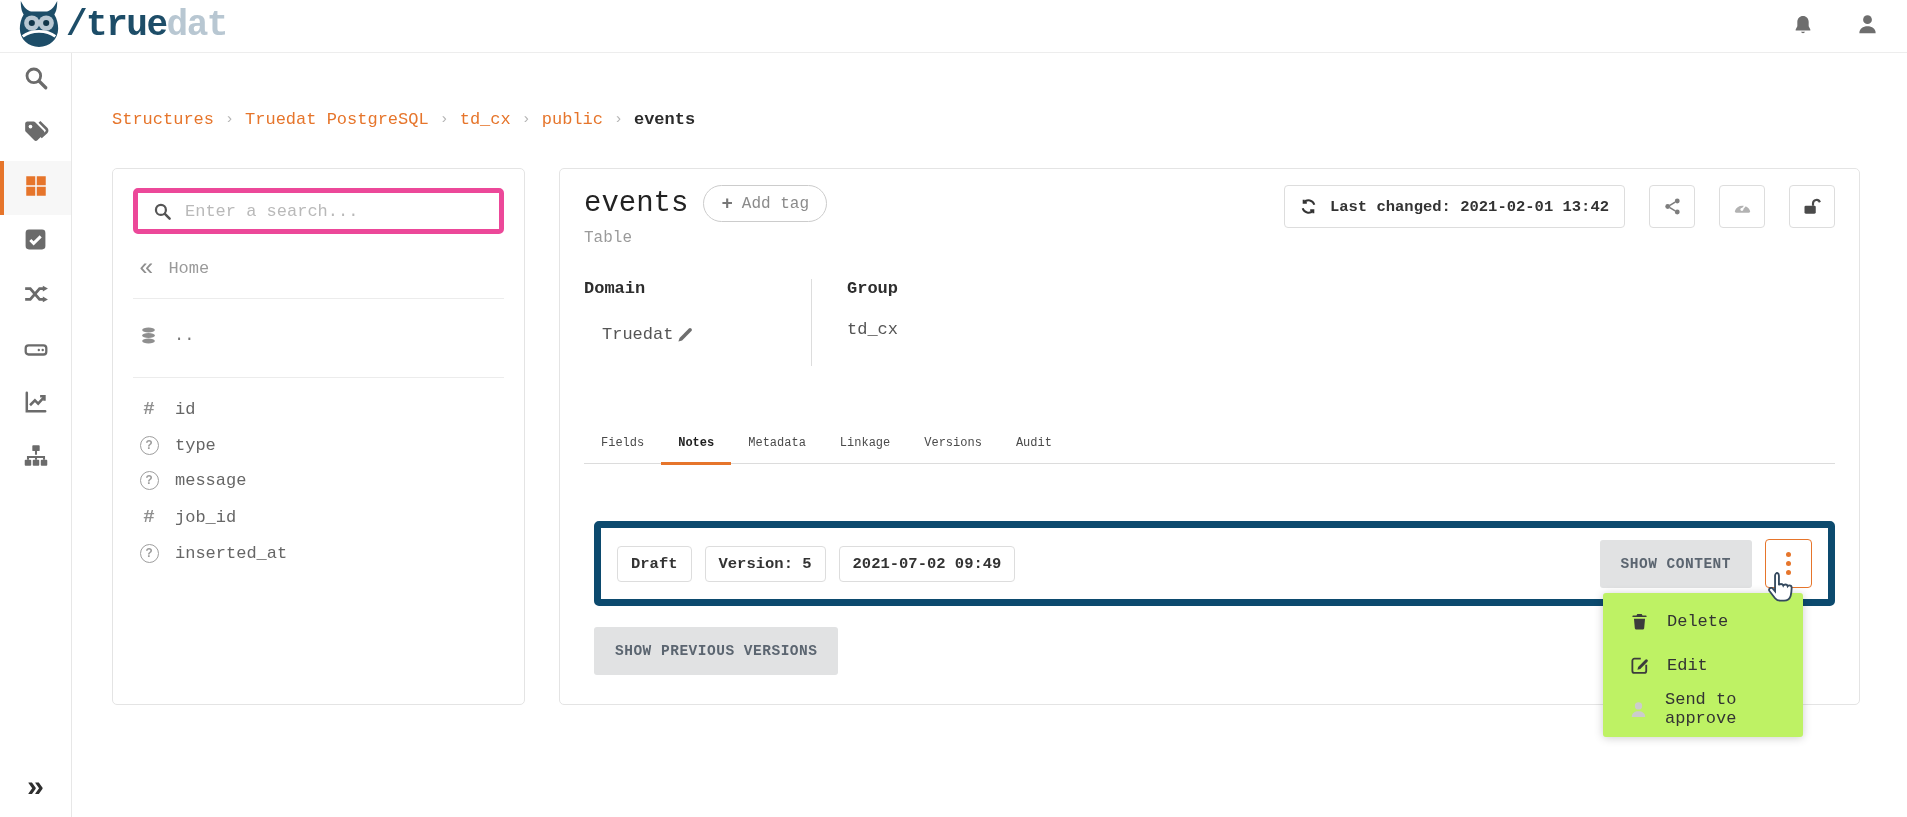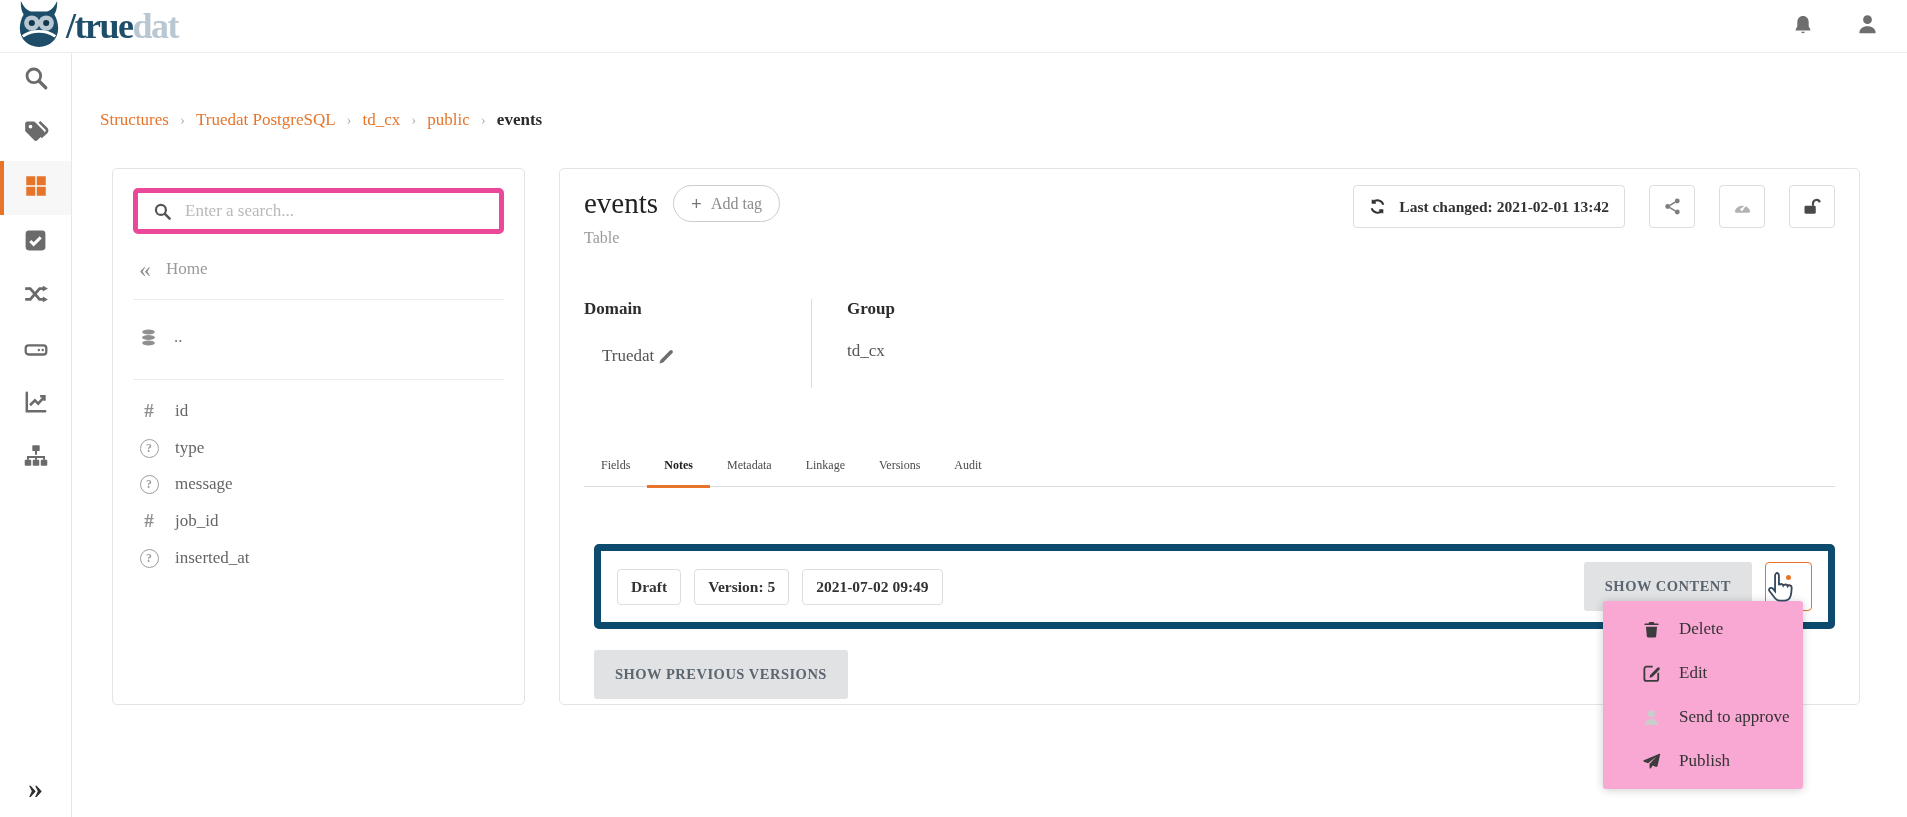--- a/index.html
+++ b/index.html
@@ -5,7 +5,7 @@
   * { margin:0; padding:0; box-sizing:border-box; }
   html,body { background:#fff; }
   .app{ position:relative; width:1907px; height:817px; background:#fff;
-        font-family:Liberation Serif, serif; color:#333; overflow:hidden;border-radius:14px; }
+        font-family:Liberation Mono, monospace; color:#333; overflow:hidden;border-radius:14px; }
 
   
   .topbar{ position:absolute; top:0; left:0; right:0; height:53px;

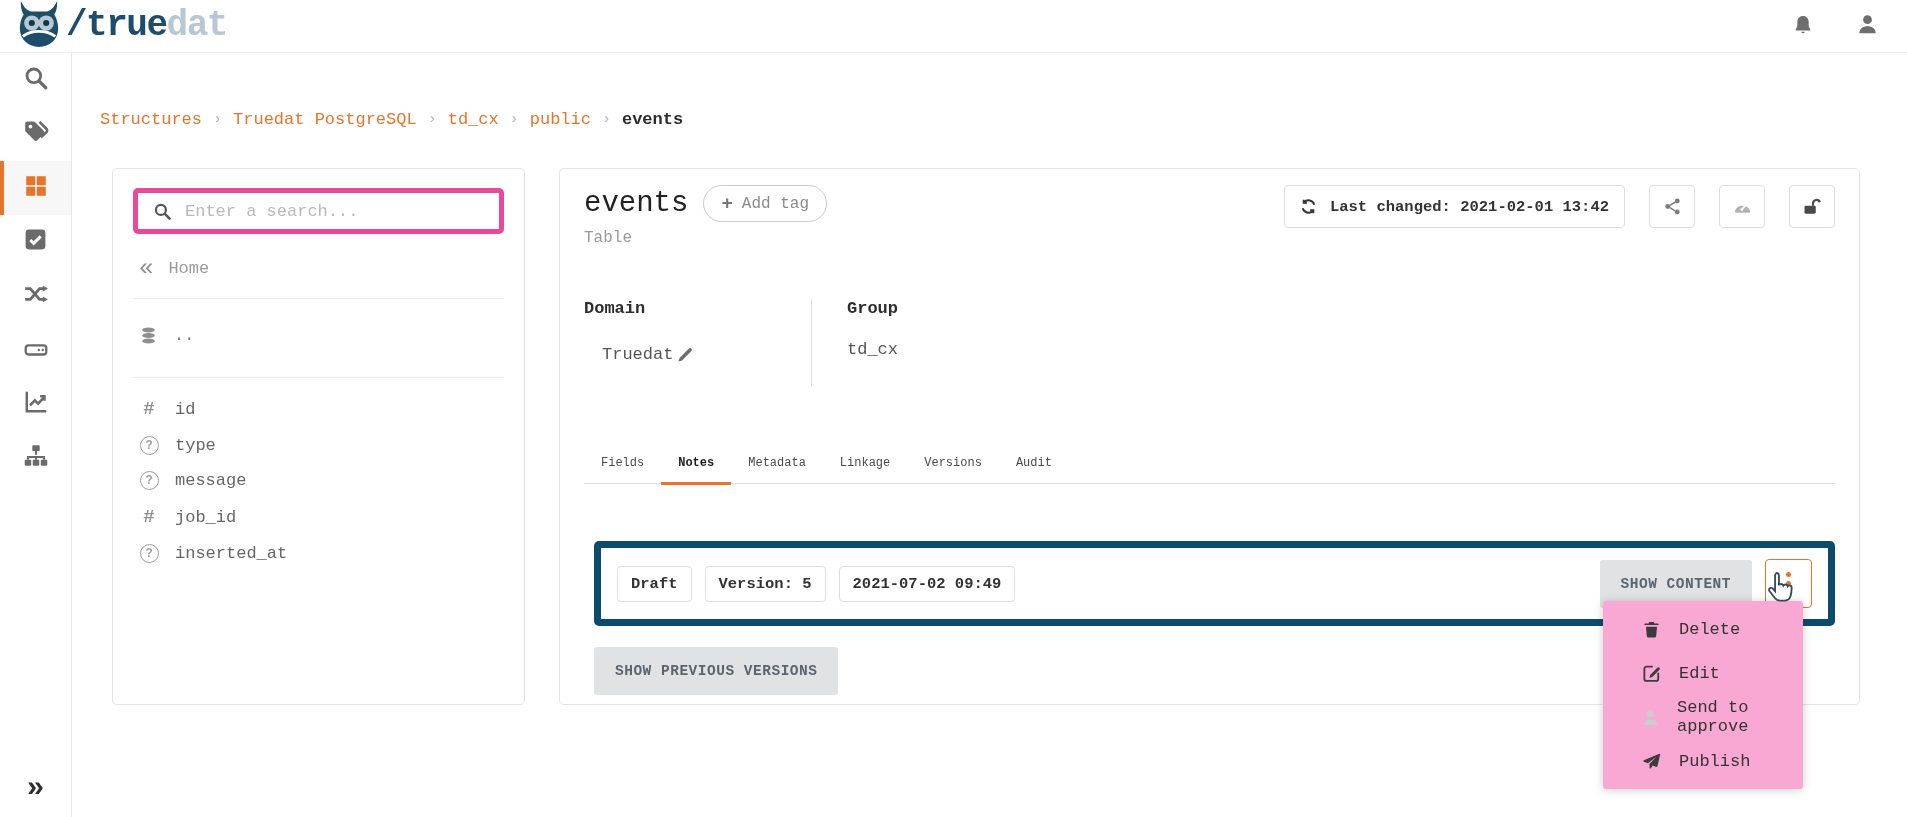--- a/index.html
+++ b/index.html
@@ -30,7 +30,7 @@
               font-size:30px; font-weight:700; color:#2f2f2f; cursor:pointer; line-height:1; }
 
   
-  .breadcrumb{ position:absolute; top:110px; left:100px; display:flex; align-items:center;
+  .breadcrumb{ position:absolute; top:110px; left:112px; display:flex; align-items:center;
                gap:11px; font-size:17px; }
   .crumb-link{ color:#E6752B; cursor:pointer; }
   .crumb-sep{ color:#b5b5b5; font-size:15px; }

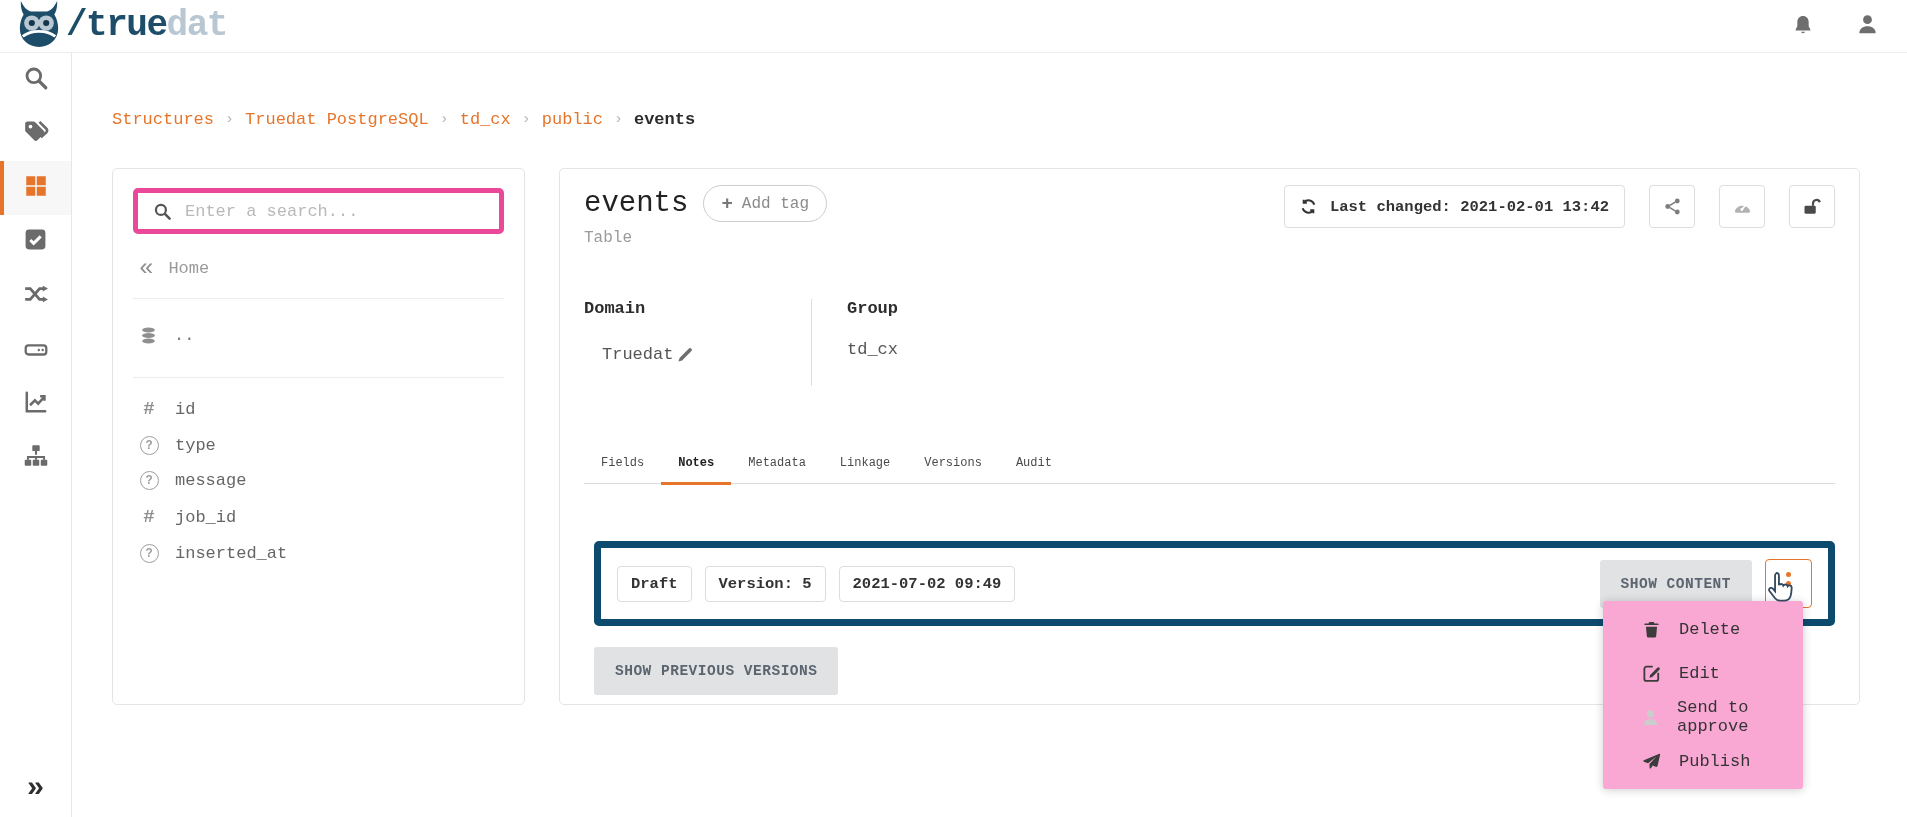--- a/index.html
+++ b/index.html
@@ -80,7 +80,7 @@
             cursor:pointer; }
   .subtitle{ color:#9a9a9a; font-size:16px; margin-top:7px; }
 
-  .meta-grid{ display:flex; margin-top:52px; }
+  .meta-grid{ display:flex; margin-top:32px; }
   .meta-col-domain{ width:228px; border-right:1px solid #ddd; padding-bottom:22px; }
   .meta-col-group{ padding-left:35px; }
   .meta-label{ font-size:17px; font-weight:700; color:#2d2d2d; }

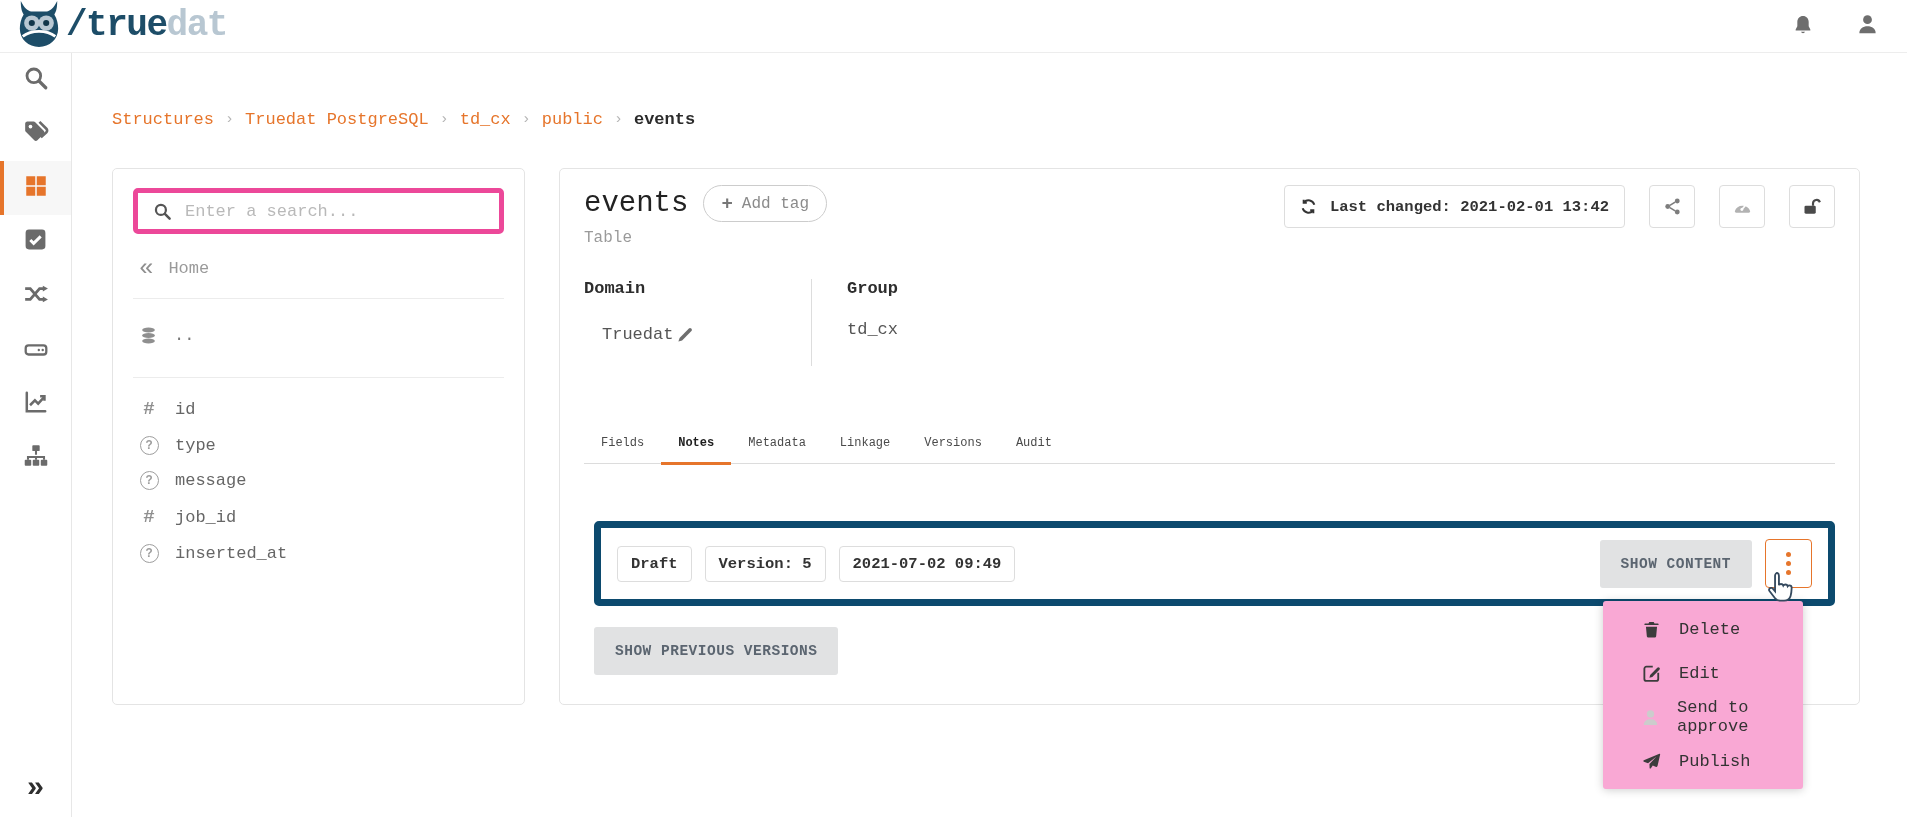--- a/index.html
+++ b/index.html
@@ -111,9 +111,9 @@
   .prev-btn{ margin:21px 0 0 10px; }
 
   
-  .menu{ position:absolute; left:1603px; top:593px; width:200px; background:#f9a8d4;
-         border-radius:3px; box-shadow:0 1px 10px rgba(0,0,0,.2); padding:6px 12px;
-         z-index:10;margin-top:8px; }
+  .menu{ position:absolute; left:1603px; top:593px; width:200px; background:#bef264;
+         border-radius:3px; box-shadow:0 1px 10px rgba(0,0,0,.2); padding:6px 0;
+         z-index:10; }
   .menu-item{ display:flex; align-items:center; gap:17px; height:44px; padding-left:26px;
               font-size:17px; color:#333; cursor:pointer; }
   .m-ic{ width:21px; display:flex; justify-content:center; color:#3c3c3c; }

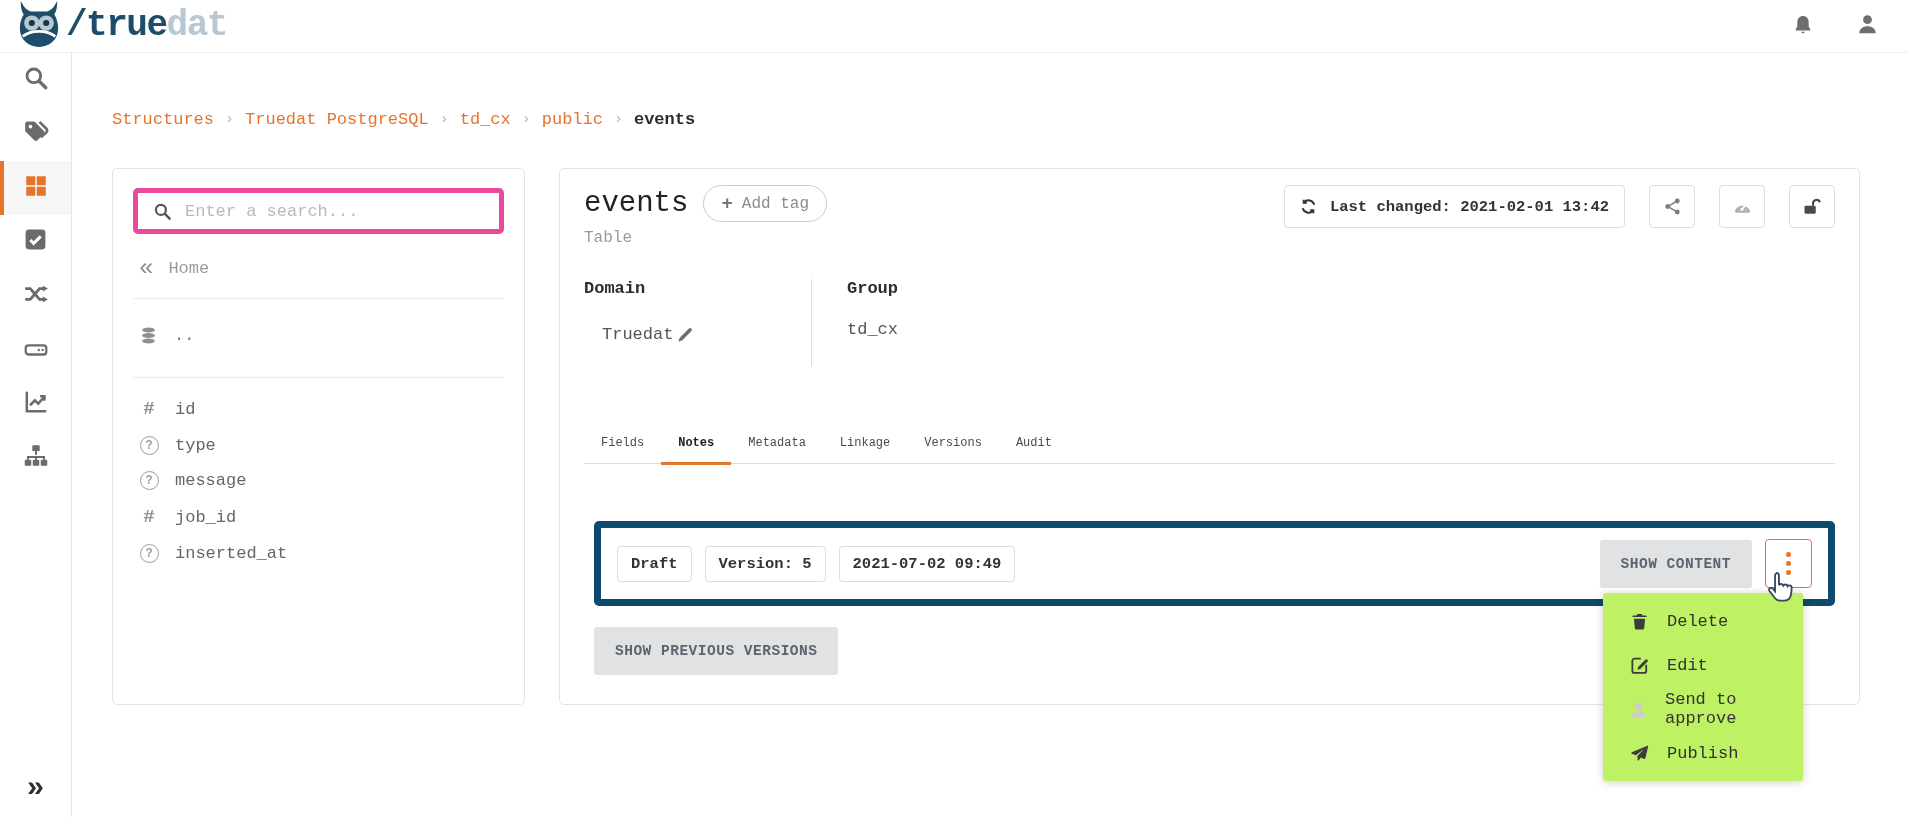--- a/index.html
+++ b/index.html
@@ -445,14 +445,6 @@
       </span>
       <span>Send to approve</span>
     </div>
-    <div class="menu-item">
-      <span class="m-ic">
-        <svg width="19" height="19" viewBox="0 0 24 24" fill="currentColor">
-          <path d="M22 2.2 L2.3 10.4 c-.8.4-.7 1.5.1 1.8 l5.2 1.9 L18 6 l-8.6 9.2 .2 4.9 c0 .9 1.1 1.2 1.6.5 l2.4-3.4 4.3 1.6 c.7.3 1.5-.2 1.7-1 L22.9 3.2 c.2-.8-.3-1.3-.9-1 Z"></path>
-        </svg>
-      </span>
-      <span>Publish</span>
-    </div>
   </div>
 
   <svg class="cursor" width="30" height="34" viewBox="0 0 24 28">

